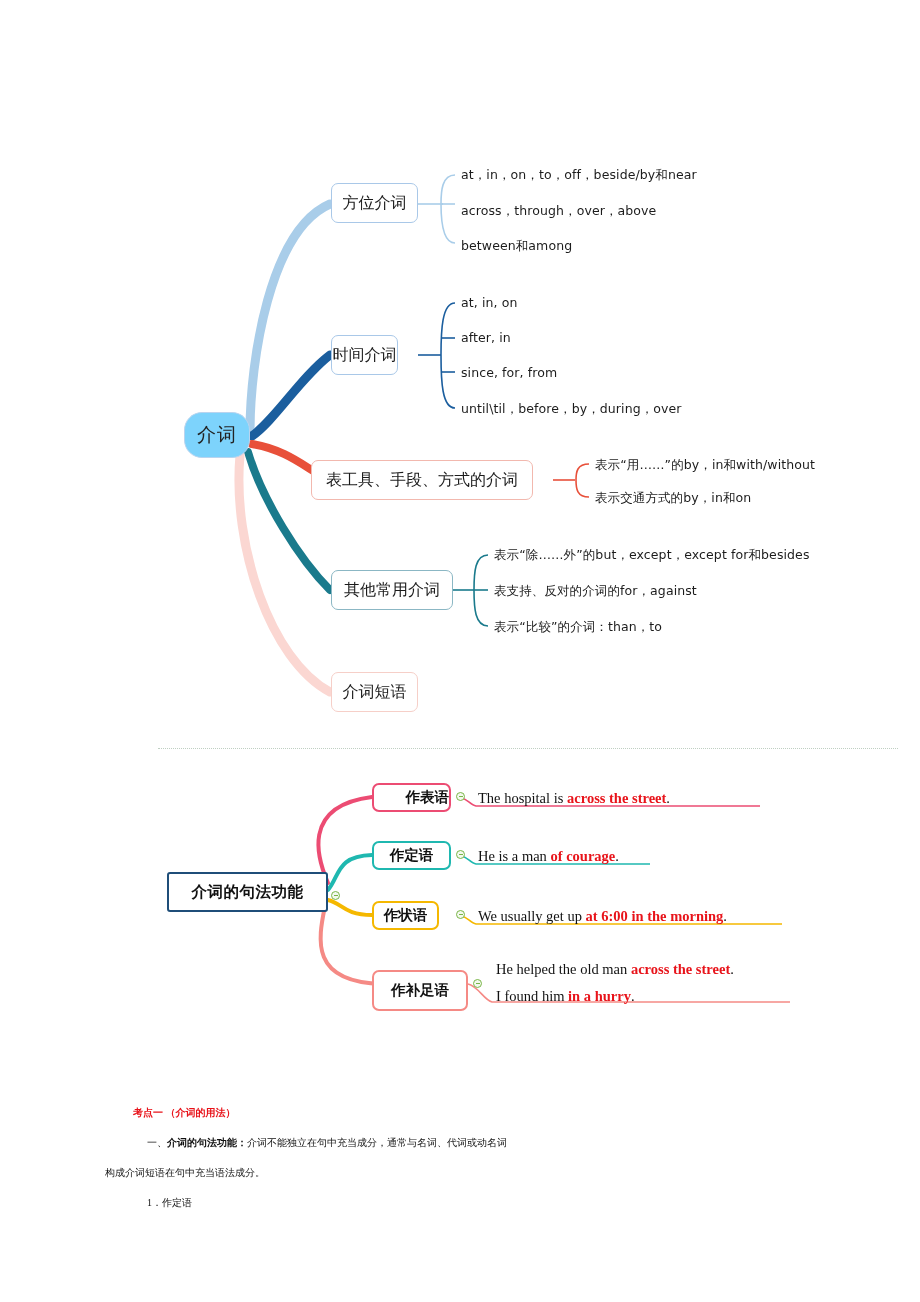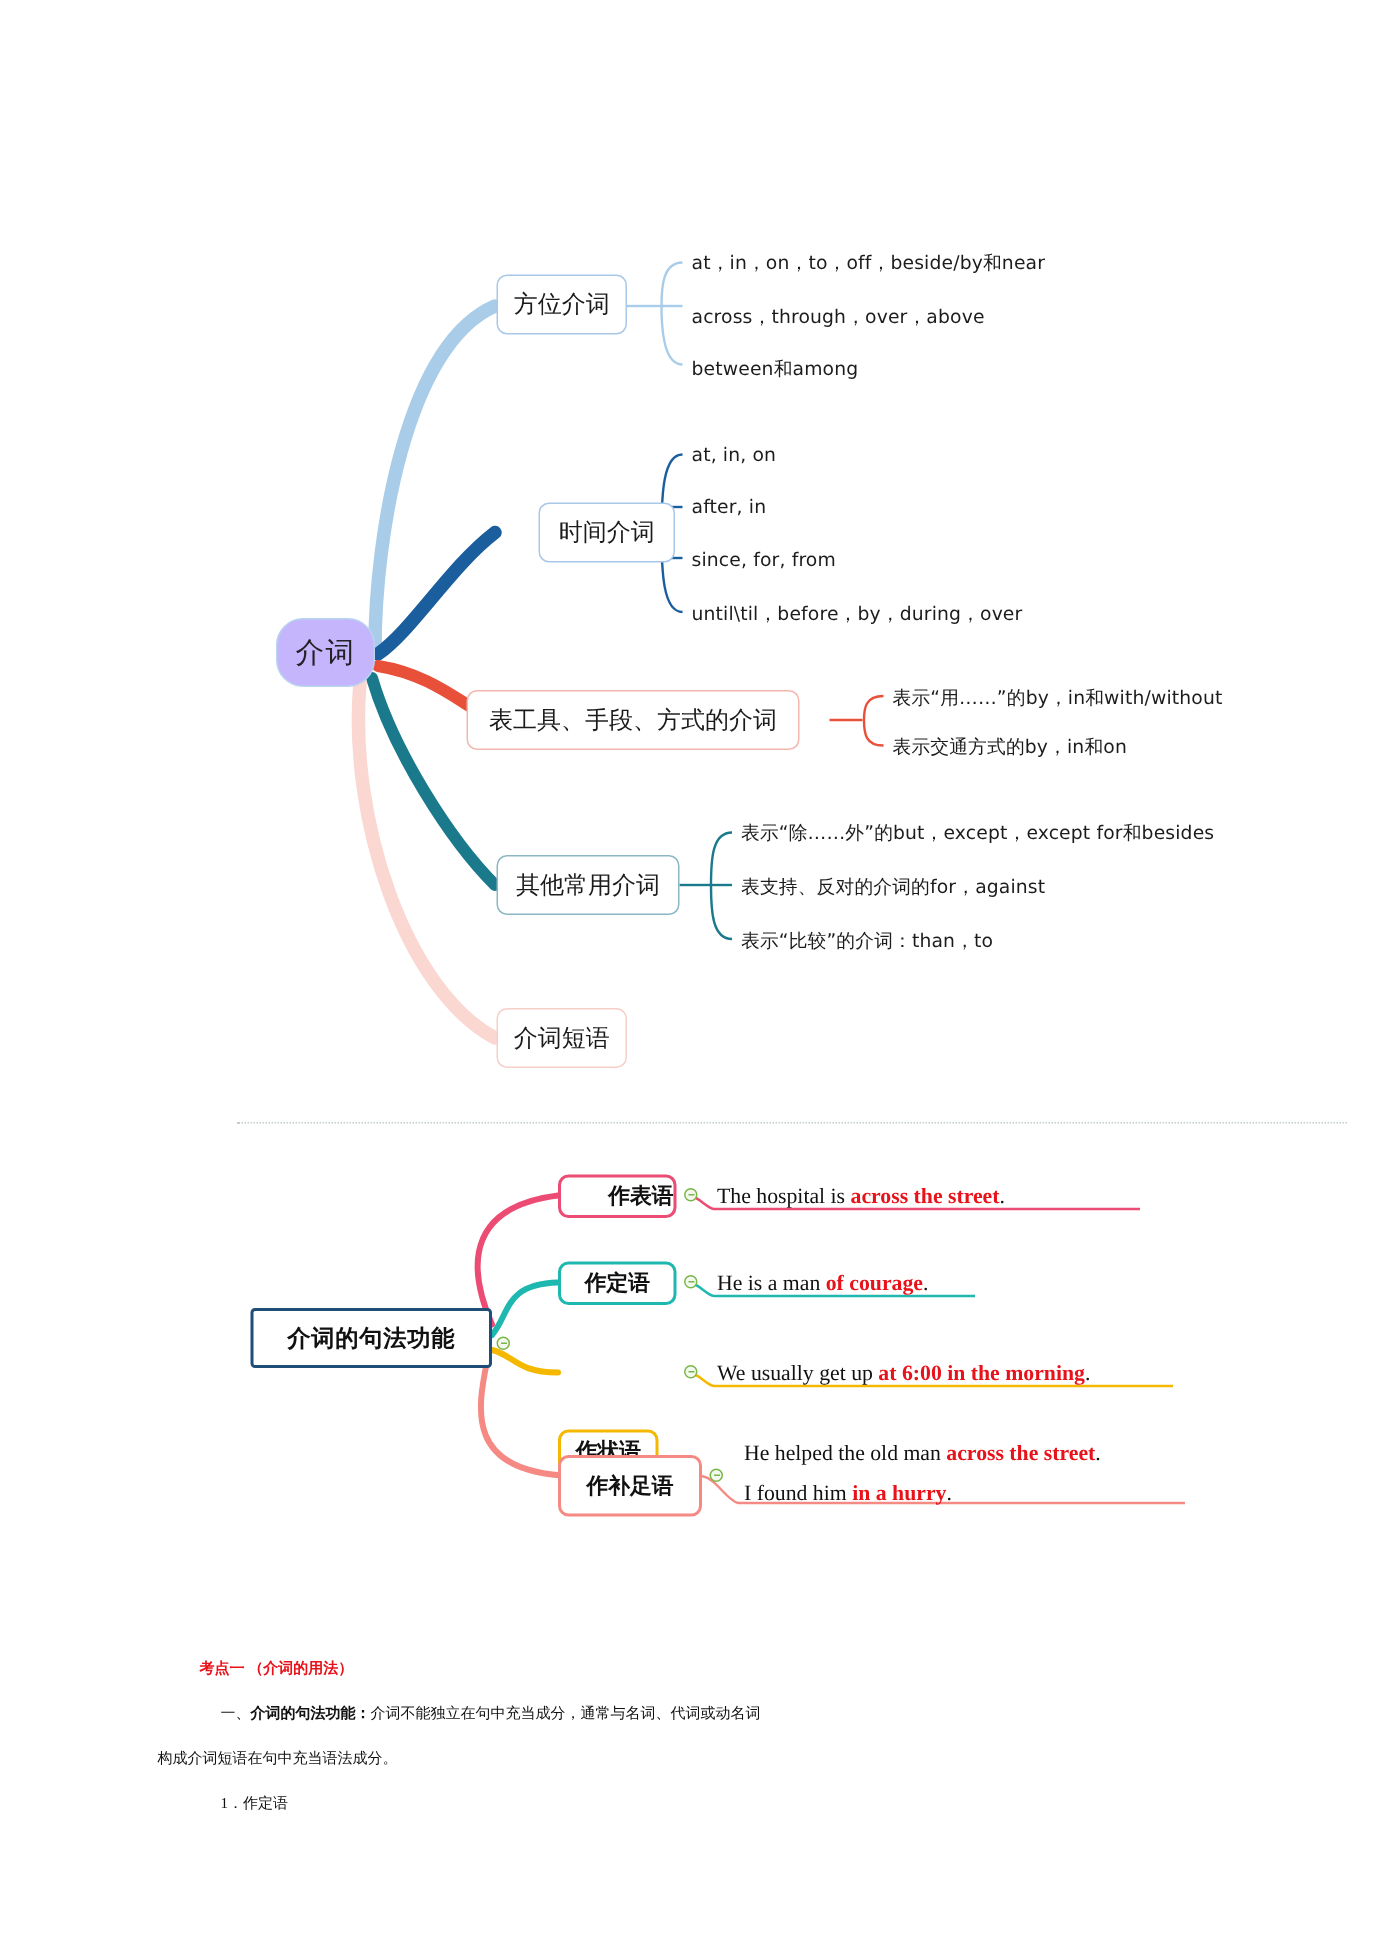--- a/index.html
+++ b/index.html
@@ -126,7 +126,7 @@
   <div class="leaf" style="left:461px;top:204px;">across，through，over，above</div>
   <div class="leaf" style="left:461px;top:239px;">between和among</div>
 
-  <div class="node n-blue" style="left:331px;top:335px;width:91px;height:40px;margin-left:28px;">
+  <div class="node n-blue" style="left:331px;top:335px;width:67px;height:40px;">
     <span>时间介词</span>
   </div>
   <div class="leaf" style="left:461px;top:296px;">at, in, on</div>

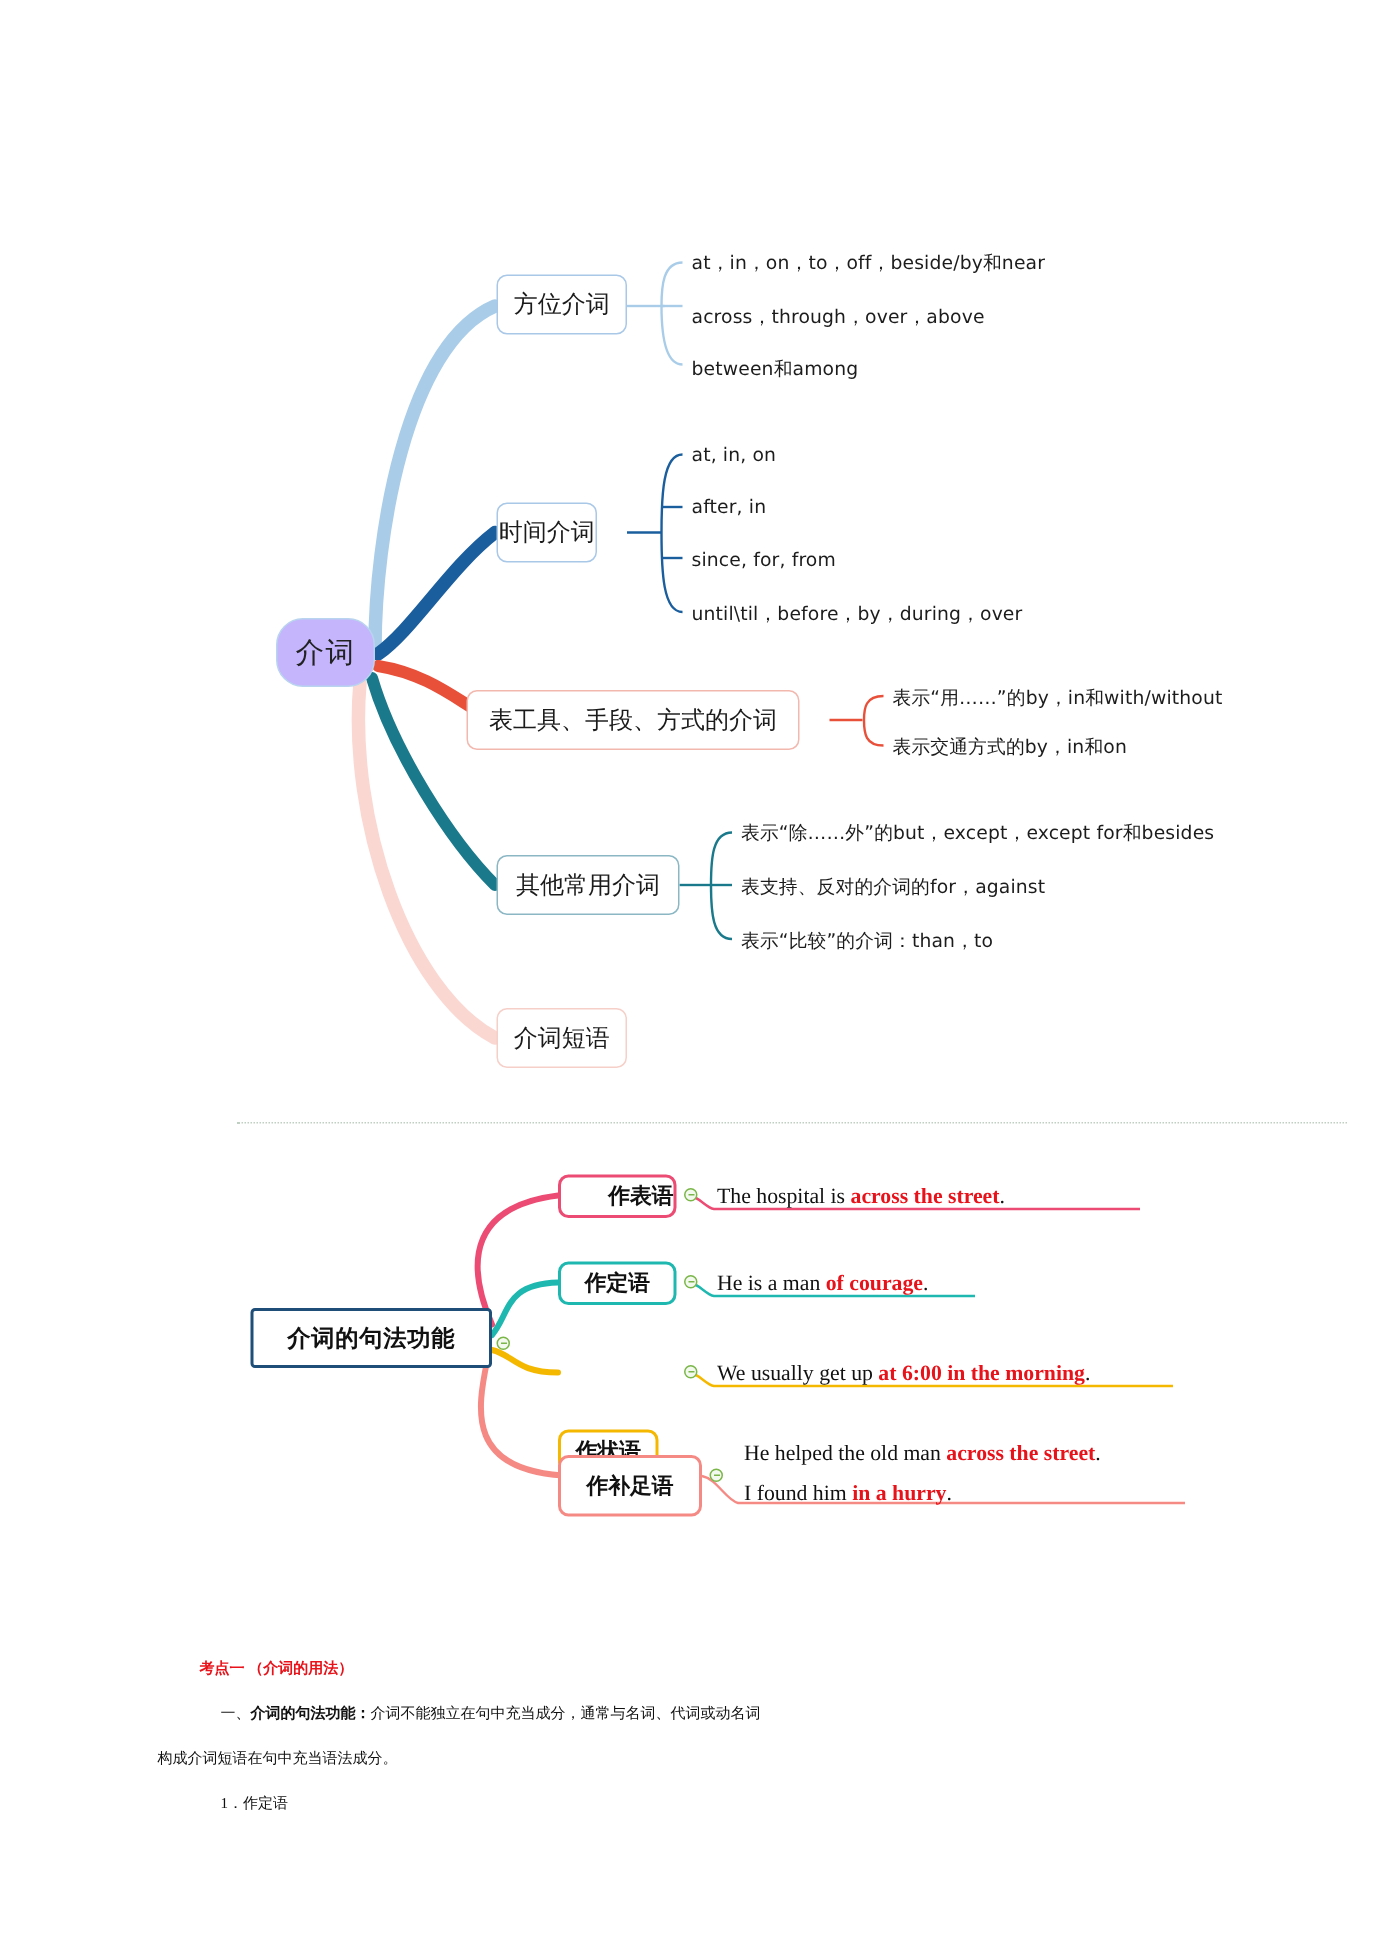--- a/index.html
+++ b/index.html
@@ -22,7 +22,7 @@
 
   
   .n-root{
-    border:1.6px solid #b9d4ef;border-radius:18px;background:#c4b5fd;
+    border:1.6px solid #b9d4ef;border-radius:18px;background:#7dd3fc;
     font-size:19px;color:#222;letter-spacing:1px;
   }
   .n-blue{border:1.3px solid #a9c8e8;border-radius:7px;font-size:16px;color:#1b1b1b;}

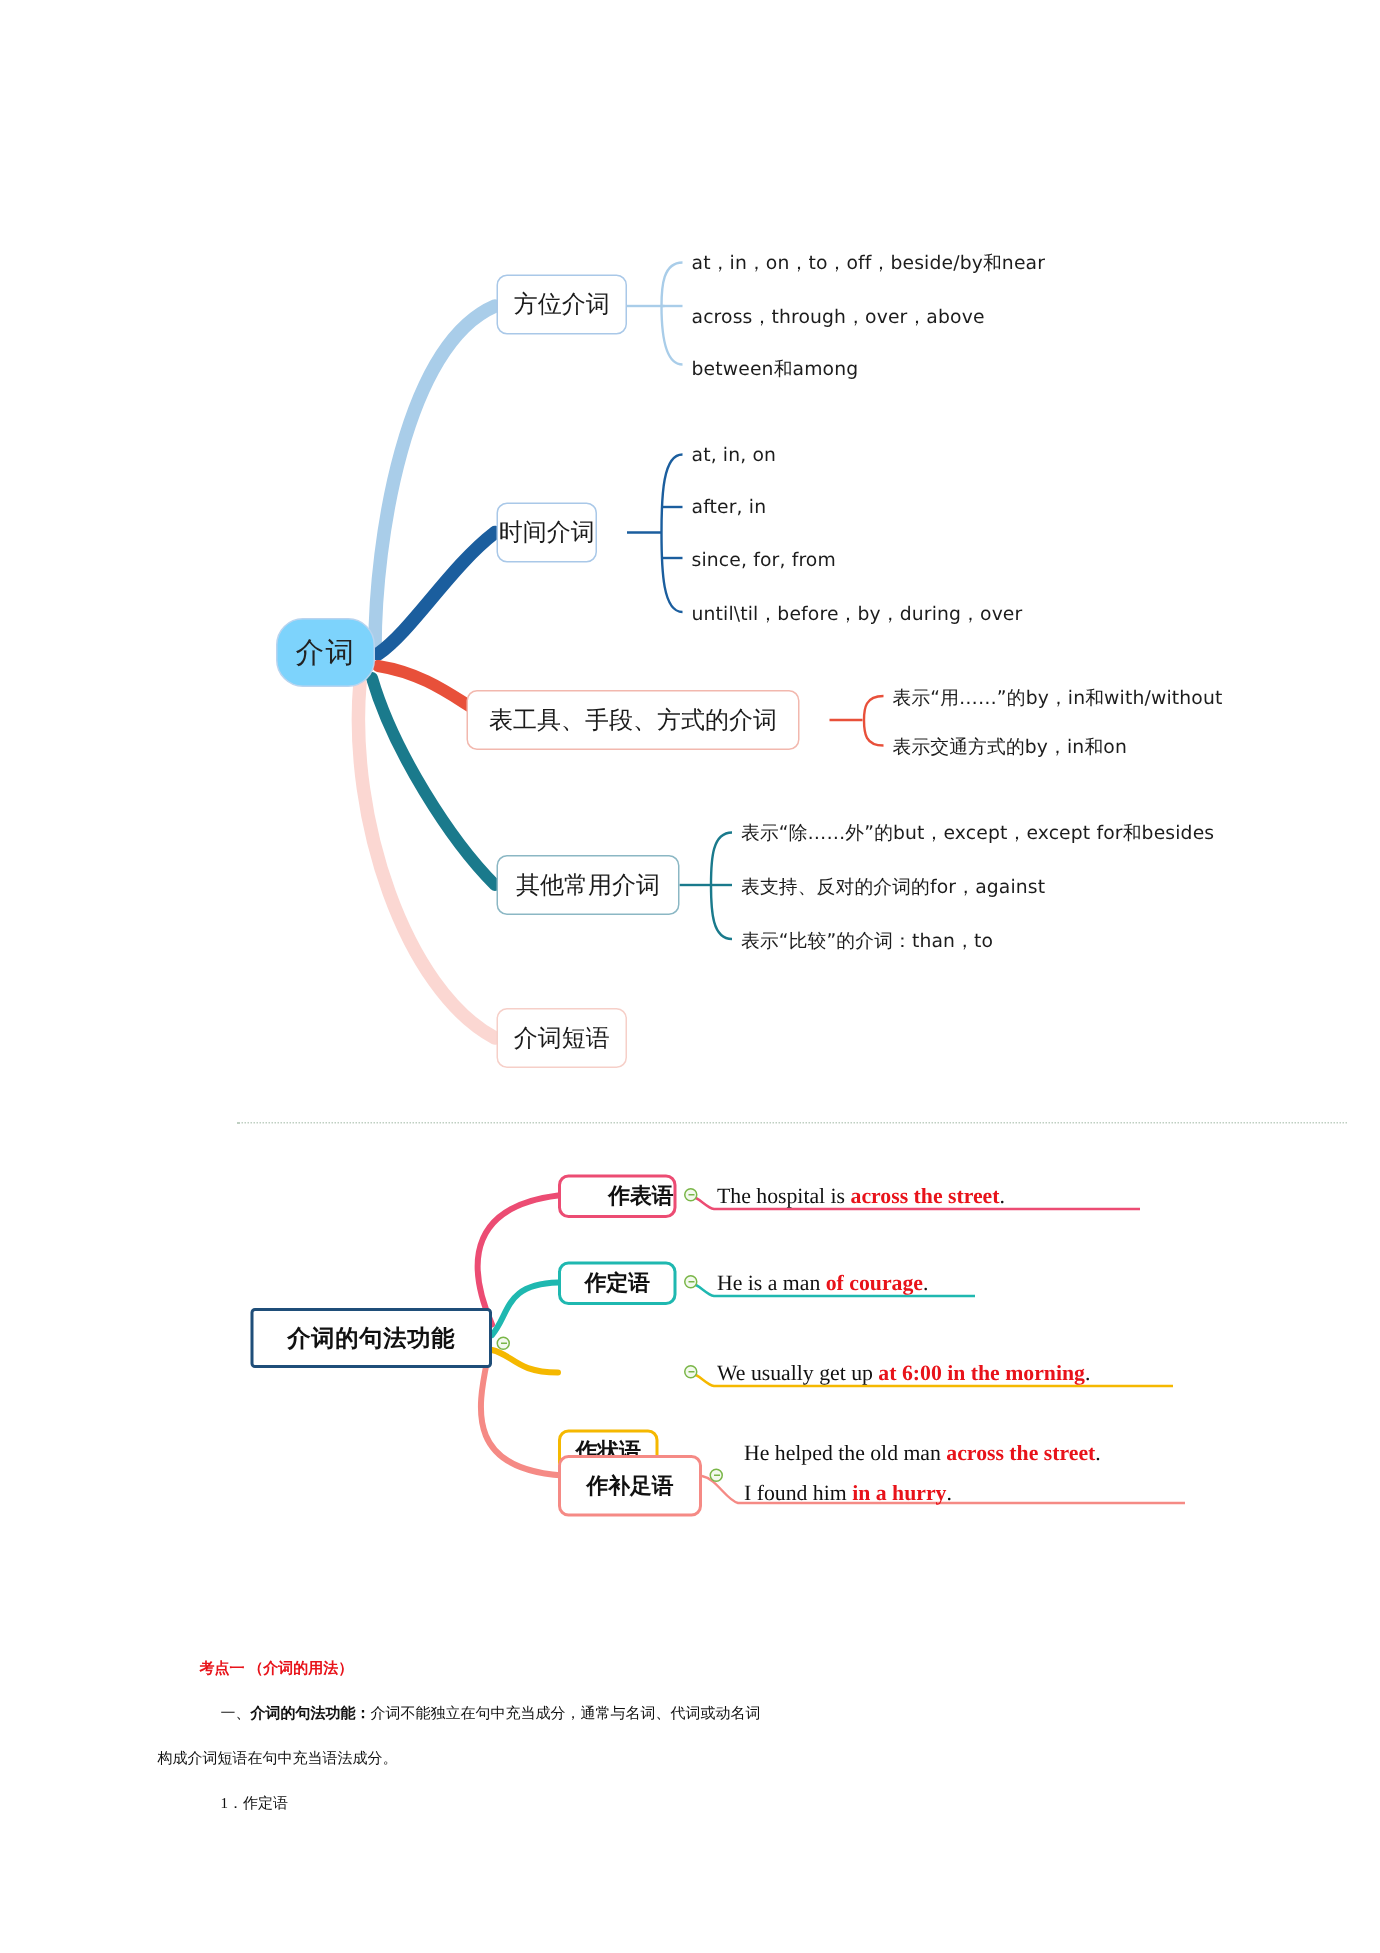--- a/index.html
+++ b/index.html
@@ -190,7 +190,7 @@
     <span>He is a man </span><b>of courage</b><span>.</span>
   </div>
 
-  <div class="node b-yellow" style="left:372px;top:953px;width:67px;height:29px;">
+  <div class="node b-yellow" style="left:372px;top:901px;width:67px;height:29px;">
     <span>作状语</span>
   </div>
   <div class="mark" style="left:456px;top:910px;"></div>

